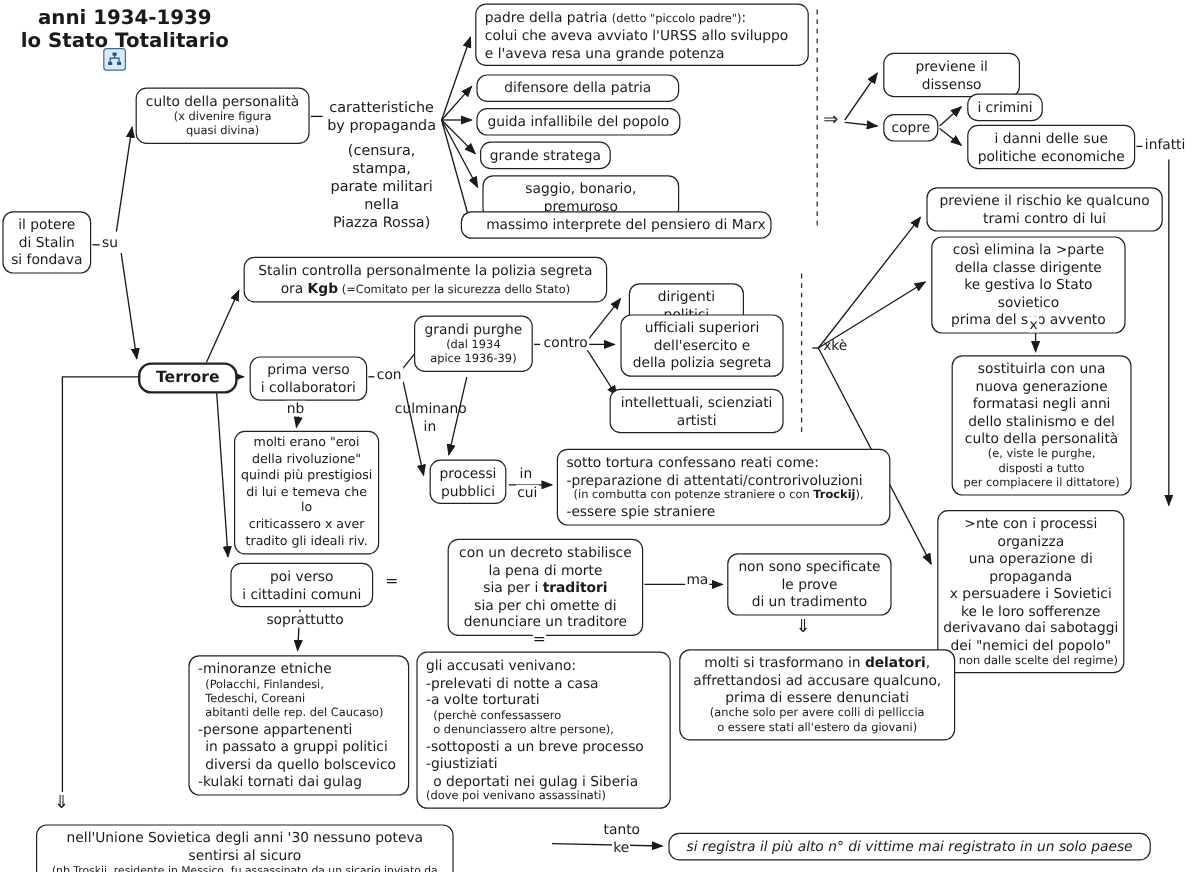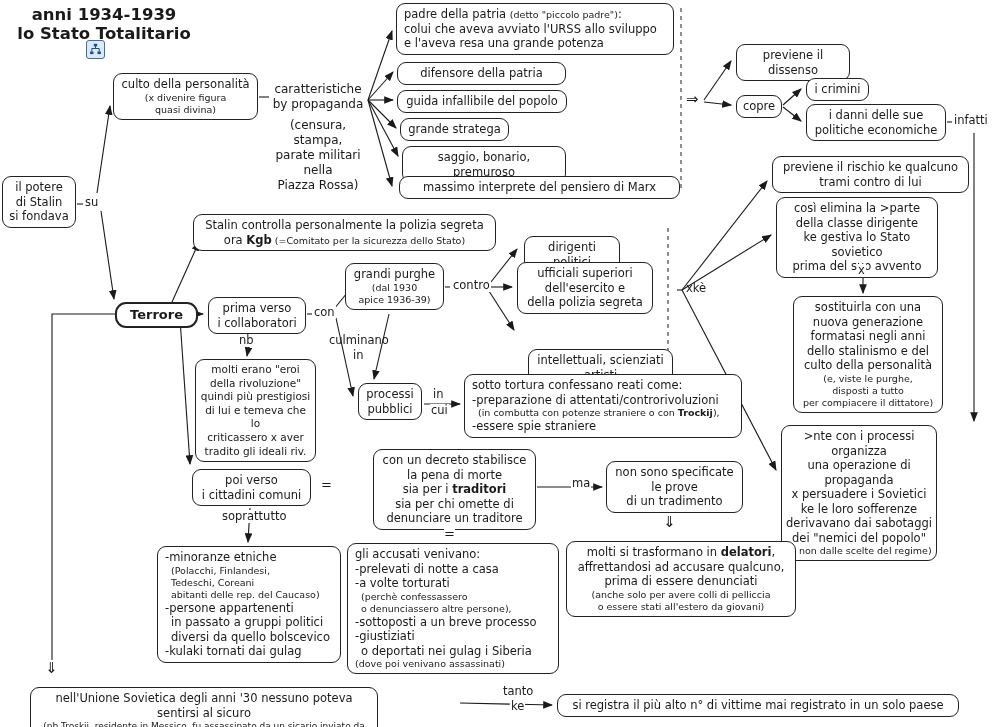--- a/index.html
+++ b/index.html
@@ -141,7 +141,7 @@
     <span class="ln">saggio, bonario, premuroso</span>
   </div>
 
-  <div class="bx" style="left:399px;top:176px;width:281px;">
+  <div class="bx" style="left:384px;top:176px;width:259px;text-align:right;">
     <span class="ln">massimo interprete del pensiero di Marx</span>
   </div>
 

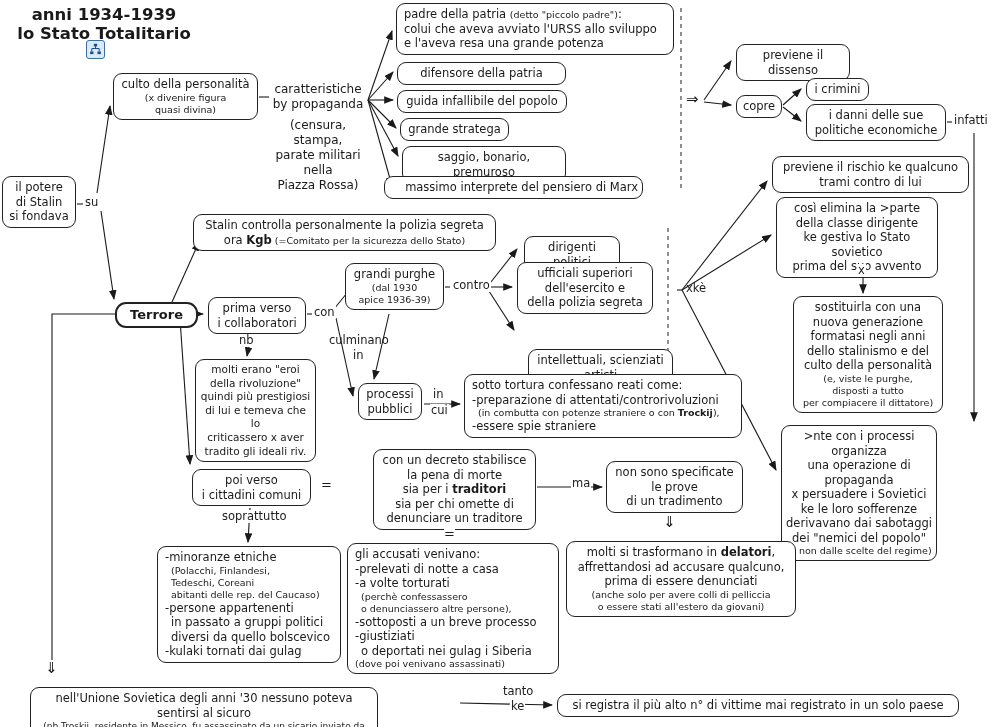--- a/index.html
+++ b/index.html
@@ -195,7 +195,7 @@
     <span class="ln sm">(e non dalle scelte del regime)</span>
   </div>
 
-  <div class="bx" style="left:193px;top:214px;width:303px;">
+  <div class="bx" style="left:203px;top:214px;width:303px;">
     <span class="ln">Stalin controlla personalmente la polizia segreta</span>
     <span class="ln"><span>ora </span><b>Kgb</b><span class="sm"> (=Comitato per la sicurezza dello Stato)</span></span>
   </div>

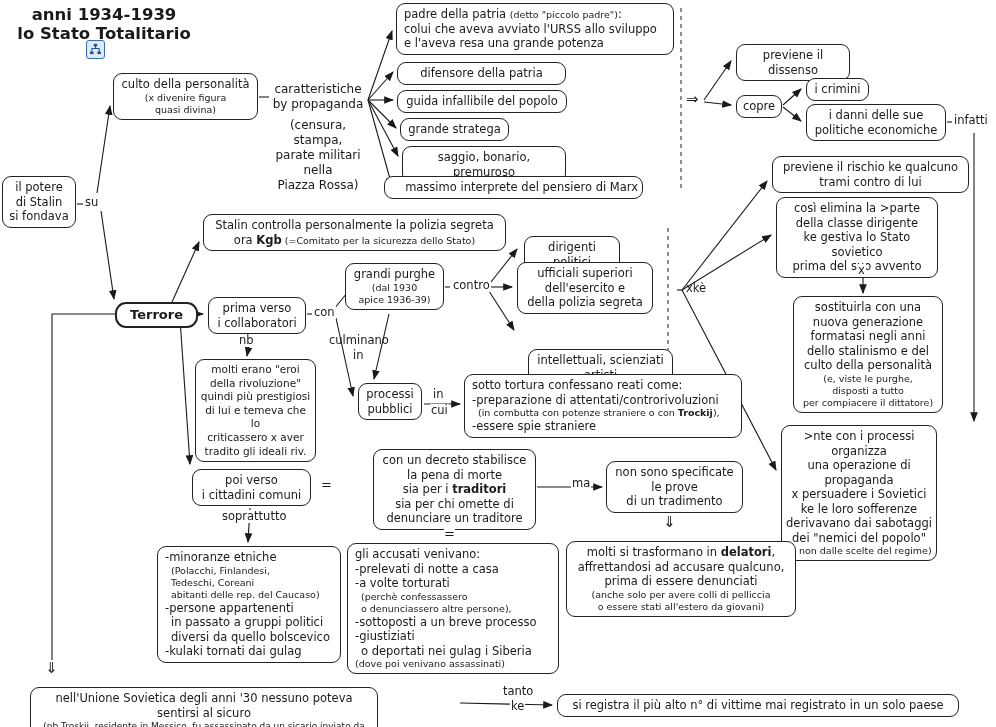--- a/index.html
+++ b/index.html
@@ -211,7 +211,7 @@
 
   <div class="bx" style="left:345px;top:263px;width:99px;">
     <span class="ln">grandi purghe</span>
-    <span class="ln sm">(dal 1930</span>
+    <span class="ln sm">(dal 1934</span>
     <span class="ln sm">apice 1936-39)</span>
   </div>
 

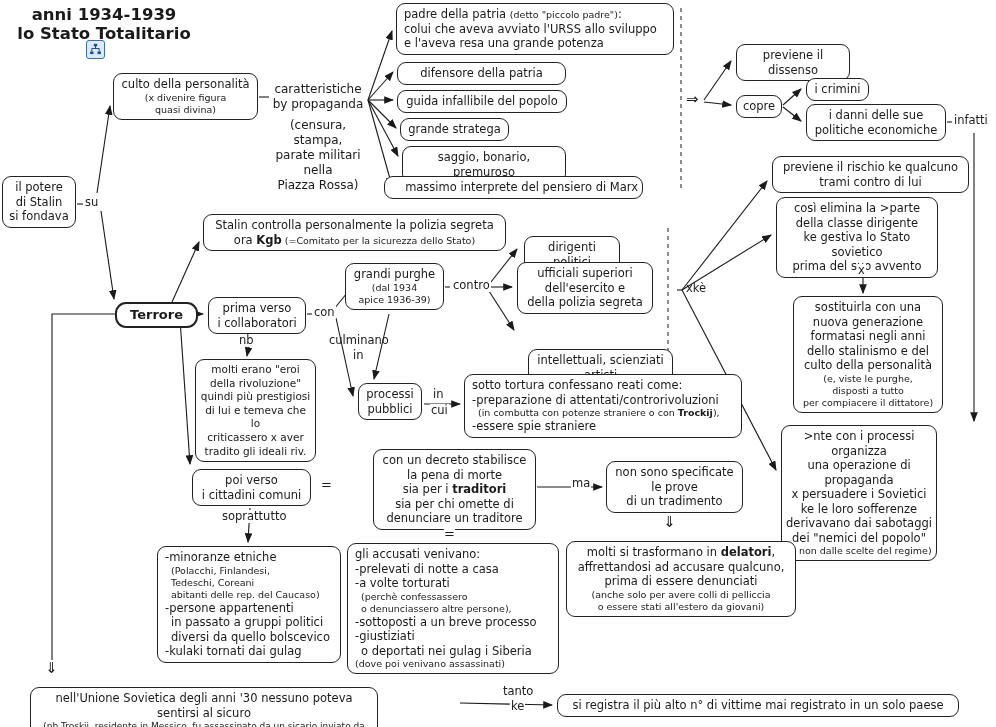--- a/index.html
+++ b/index.html
@@ -225,7 +225,7 @@
     <span class="ln">della polizia segreta</span>
   </div>
 
-  <div class="bx" style="left:528px;top:324px;width:145px;margin-top:25px;">
+  <div class="bx" style="left:508px;top:324px;width:145px;">
     <span class="ln">intellettuali, scienziati</span>
     <span class="ln">artisti</span>
   </div>

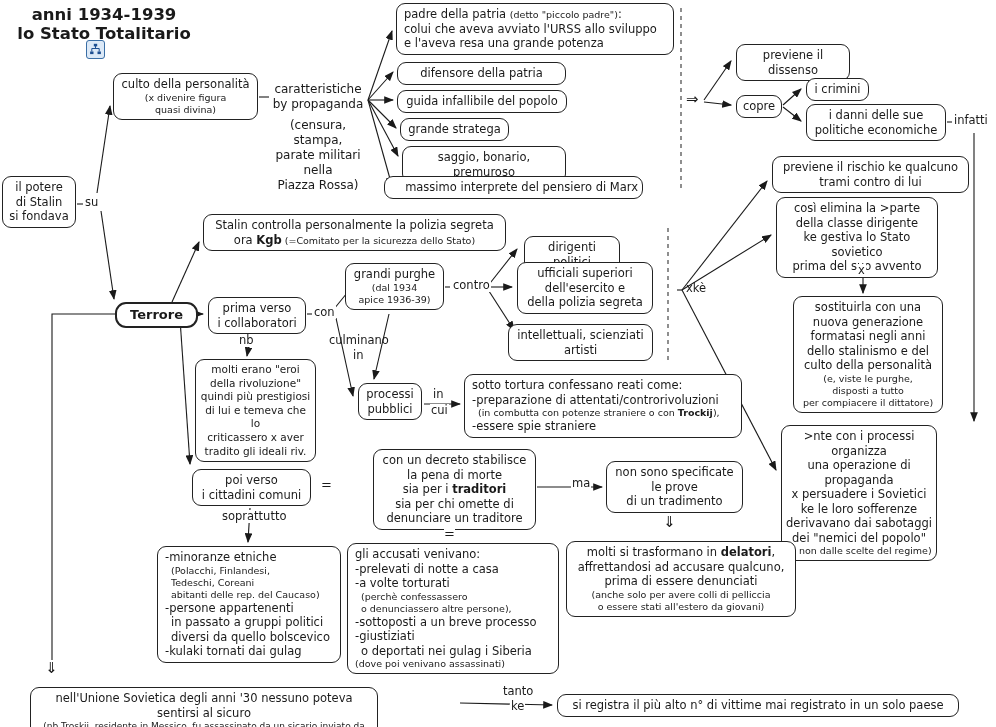--- a/index.html
+++ b/index.html
@@ -306,7 +306,7 @@
     <span class="ln xs">(nb Troskij, residente in Messico, fu assassinato da un sicario inviato da Stalin nel 1940)</span>
   </div>
 
-  <div class="bx" style="left:557px;top:694px;width:402px;">
+  <div class="bx" style="left:557px;top:694px;width:402px;font-style:italic;">
     <span class="ln">si registra il più alto n° di vittime mai registrato in un solo paese</span>
   </div>
 

